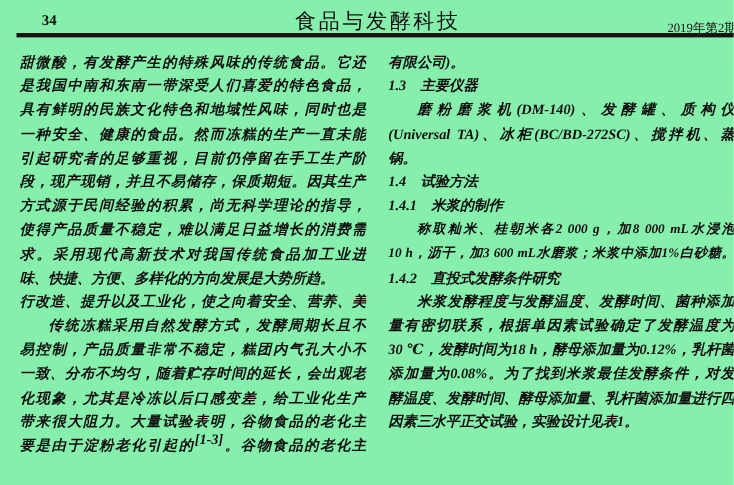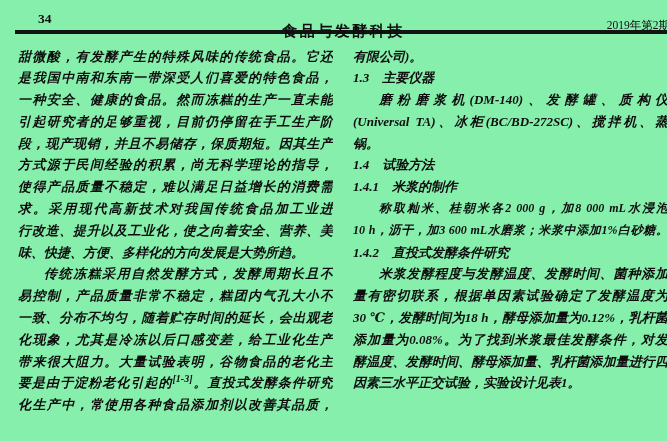--- a/index.html
+++ b/index.html
@@ -34,10 +34,10 @@
   .hdr-title {
     position: absolute;
     left: 50%;
-    top: 22px;
+    top: 6px;
     transform: translateX(-50%);
-    font-size: 15px;
-    font-weight: 700;
+    font-size: 19px;
+    font-weight: 400;
     letter-spacing: 2.5px;
     white-space: nowrap;
   }

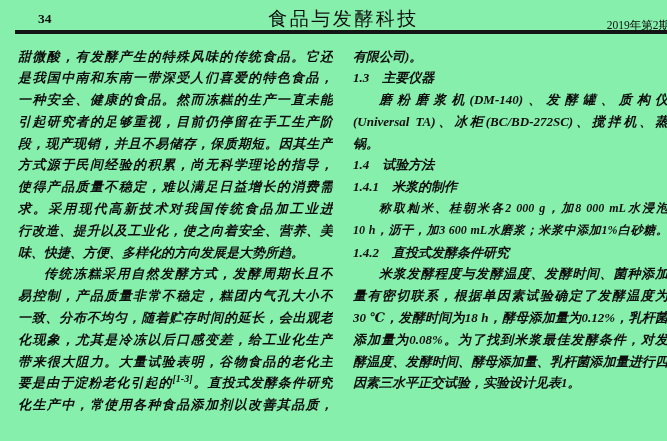--- a/index.html
+++ b/index.html
@@ -114,6 +114,7 @@
     <div class="col">
       <div class="ln">甜微酸，有发酵产生的特殊风味的传统食品。它还</div>
       <div class="ln">是我国中南和东南一带深受人们喜爱的特色食品，</div>
+      <div class="ln">具有鲜明的民族文化特色和地域性风味，同时也是</div>
       <div class="ln">一种安全、健康的食品。然而冻糕的生产一直未能</div>
       <div class="ln">引起研究者的足够重视，目前仍停留在手工生产阶</div>
       <div class="ln">段，现产现销，并且不易储存，保质期短。因其生产</div>

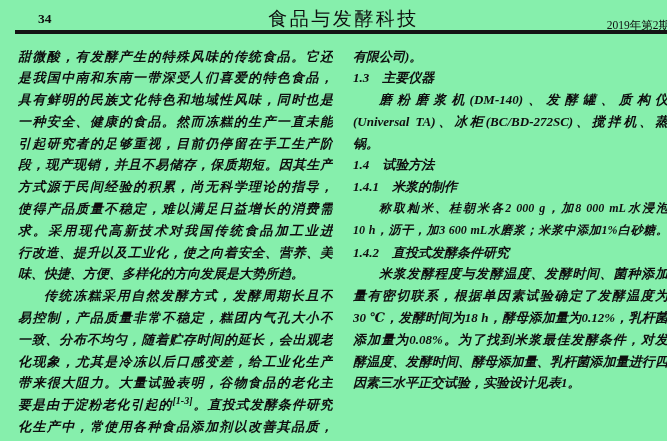--- a/index.html
+++ b/index.html
@@ -121,8 +121,8 @@
       <div class="ln">方式源于民间经验的积累，尚无科学理论的指导，</div>
       <div class="ln">使得产品质量不稳定，难以满足日益增长的消费需</div>
       <div class="ln">求。采用现代高新技术对我国传统食品加工业进</div>
+      <div class="ln end">味、快捷、方便、多样化的方向发展是大势所趋。</div>
       <div class="ln">行改造、提升以及工业化，使之向着安全、营养、美</div>
-      <div class="ln end">味、快捷、方便、多样化的方向发展是大势所趋。</div>
       <div class="ln indent">传统冻糕采用自然发酵方式，发酵周期长且不</div>
       <div class="ln">易控制，产品质量非常不稳定，糕团内气孔大小不</div>
       <div class="ln">一致、分布不均匀，随着贮存时间的延长，会出观老</div>

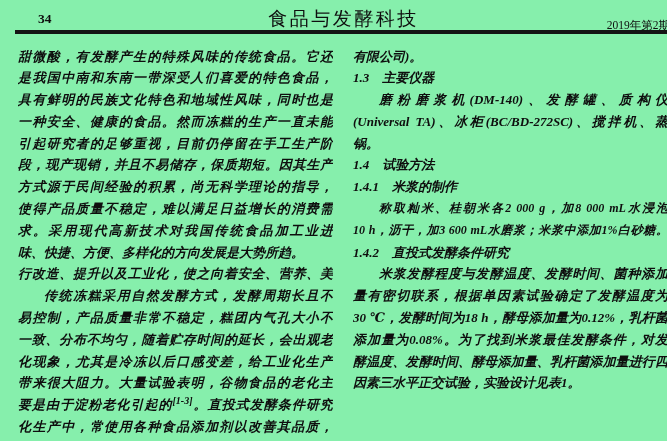--- a/index.html
+++ b/index.html
@@ -89,7 +89,7 @@
     text-align-last: left;
   }
   sup.ref {
-    font-size: 10px;
+    font-size: 13px;
     font-weight: 600;
     vertical-align: super;
     line-height: 0;

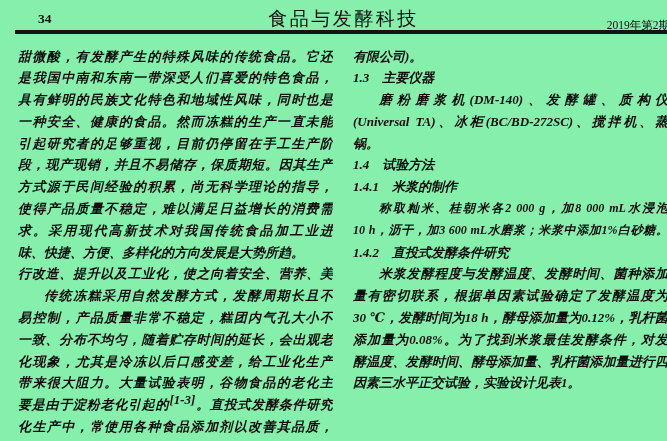--- a/index.html
+++ b/index.html
@@ -128,7 +128,7 @@
       <div class="ln">一致、分布不均匀，随着贮存时间的延长，会出观老</div>
       <div class="ln">化现象，尤其是冷冻以后口感变差，给工业化生产</div>
       <div class="ln">带来很大阻力。大量试验表明，谷物食品的老化主</div>
-      <div class="ln"><span>要是由于淀粉老化引起的</span><sup class="ref">[1-3]</sup><span>。直投式发酵条件研究</span></div>
+      <div class="ln"><span>要是由于淀粉老化引起的</span><sup class="ref">[1-3]</sup><span>。谷物食品的老化主</span></div>
       <div class="ln">化生产中，常使用各种食品添加剂以改善其品质，</div>
     </div>
 

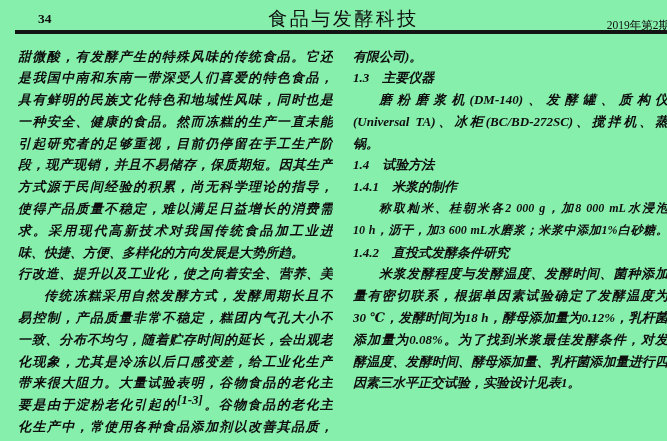--- a/index.html
+++ b/index.html
@@ -129,7 +129,6 @@
       <div class="ln">化现象，尤其是冷冻以后口感变差，给工业化生产</div>
       <div class="ln">带来很大阻力。大量试验表明，谷物食品的老化主</div>
       <div class="ln"><span>要是由于淀粉老化引起的</span><sup class="ref">[1-3]</sup><span>。谷物食品的老化主</span></div>
-      <div class="ln">化生产中，常使用各种食品添加剂以改善其品质，</div>
     </div>
 
     <div class="col">

